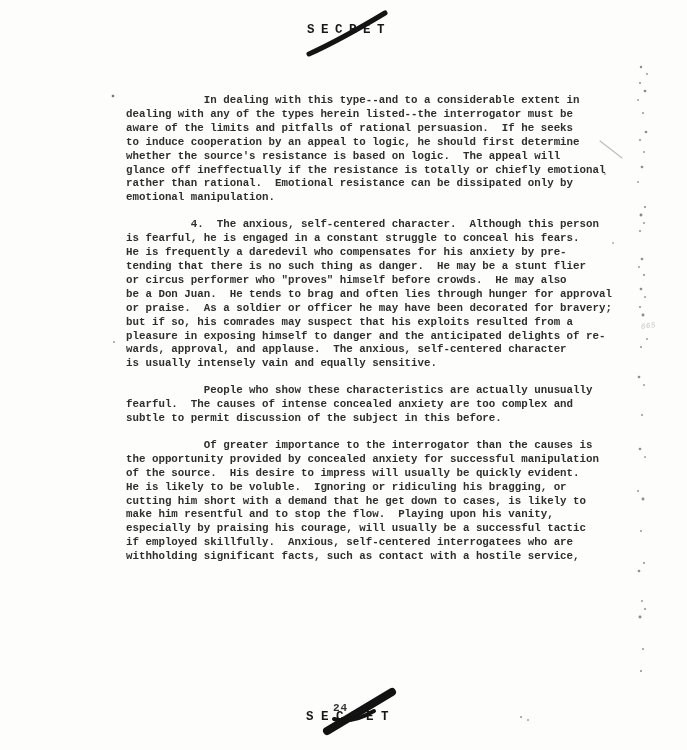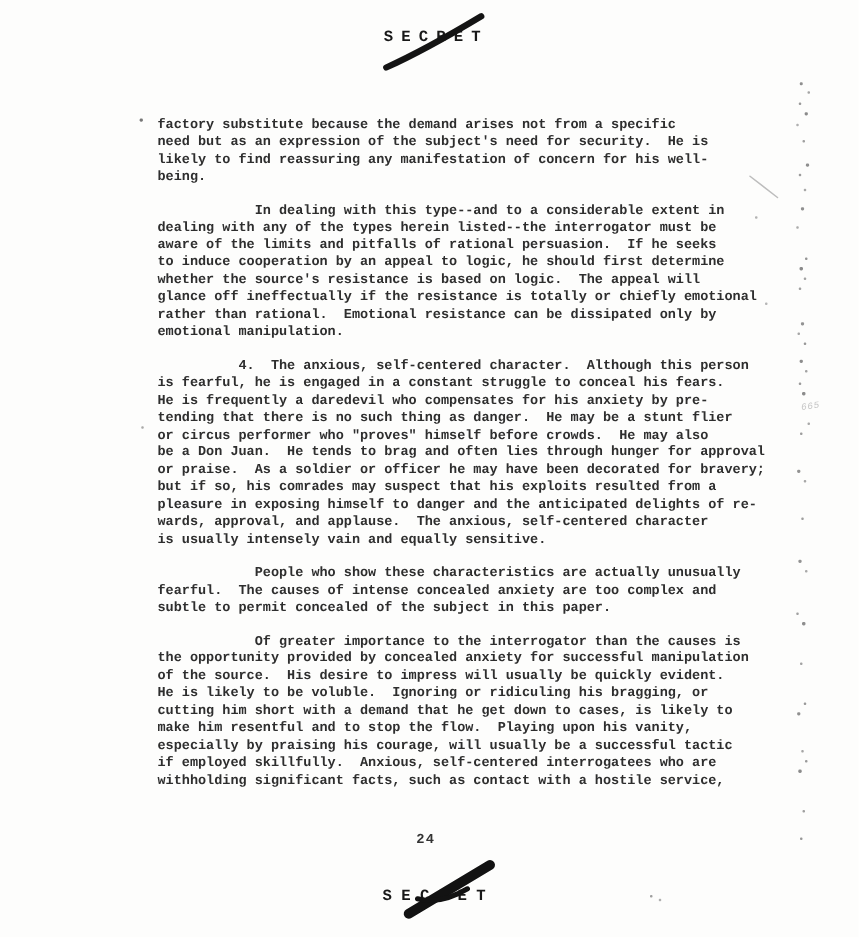--- a/index.html
+++ b/index.html
@@ -69,10 +69,6 @@
   <span class="stamp stamp-top">SECRET</span>
 
   <div class="page-text">
-    <p>factory substitute because the demand arises not from a specific
-need but as an expression of the subject's need for security.  He is
-likely to find reassuring any manifestation of concern for his well-
-being.</p>
     <p>            In dealing with this type--and to a considerable extent in
 dealing with any of the types herein listed--the interrogator must be
 aware of the limits and pitfalls of rational persuasion.  If he seeks

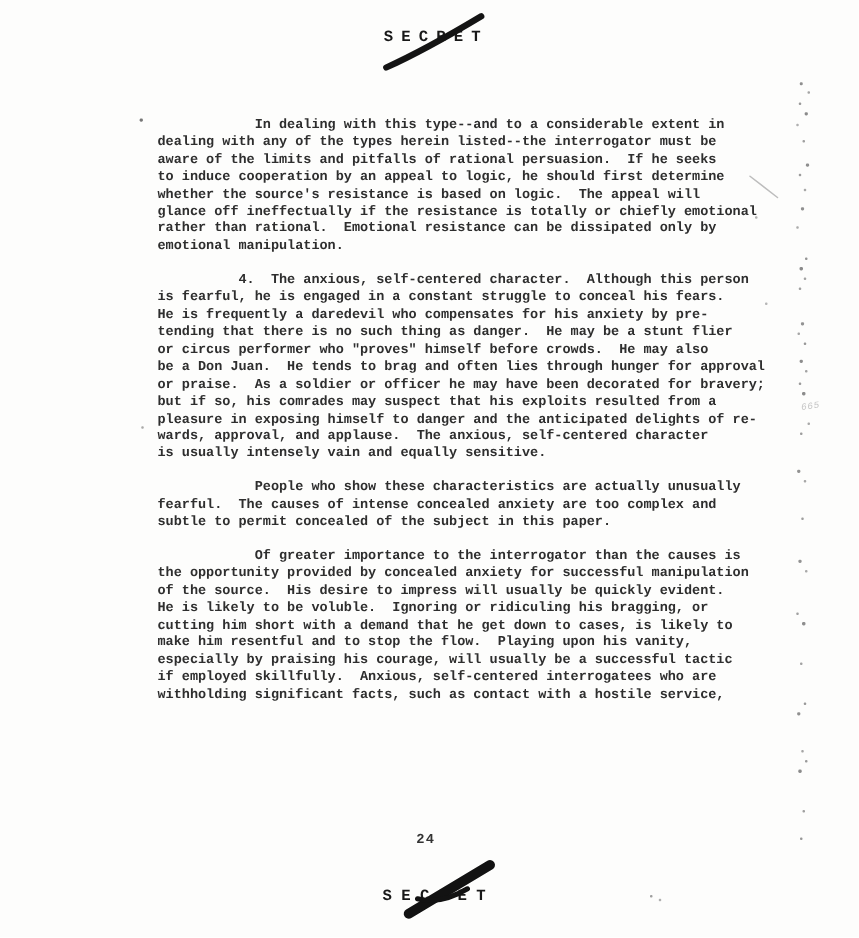--- a/index.html
+++ b/index.html
@@ -90,7 +90,7 @@
 is usually intensely vain and equally sensitive.</span></p>
     <p>            People who show these characteristics are actually unusually
 fearful.  The causes of intense concealed anxiety are too complex and
-subtle to permit concealed of the subject in this paper.</p>
+subtle to permit discussion of the subject in this before.</p>
     <p>            Of greater importance to the interrogator than the causes is
 the opportunity provided by concealed anxiety for successful manipulation
 of the source.  His desire to impress will usually be quickly evident.

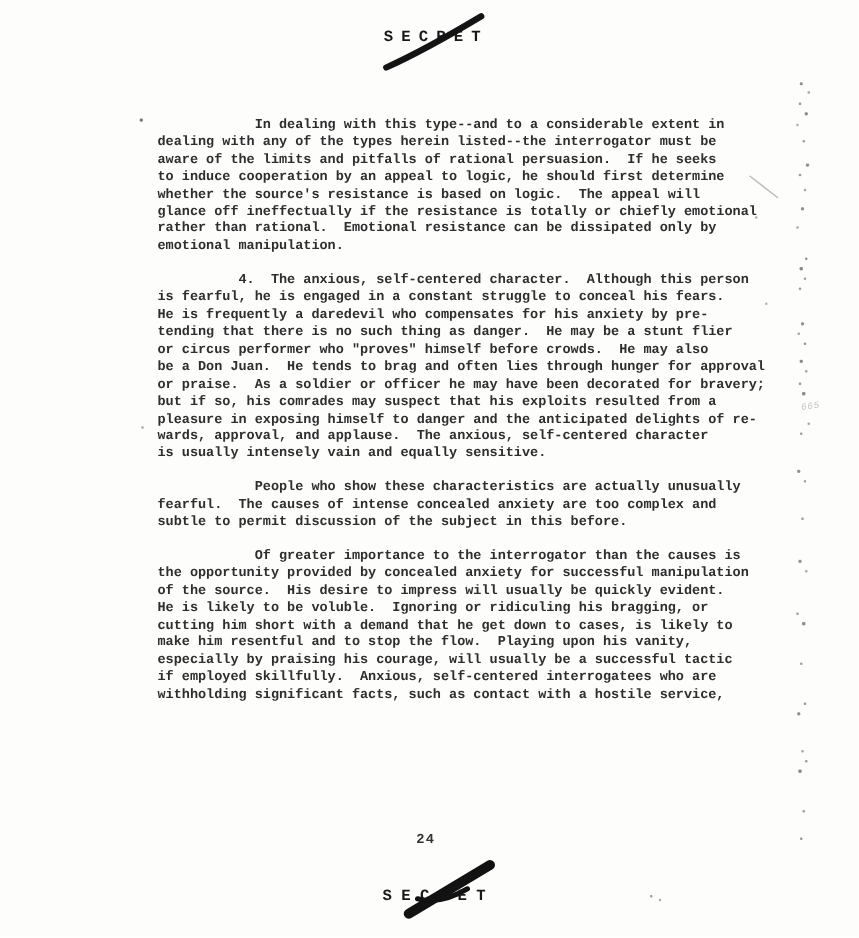--- a/index.html
+++ b/index.html
@@ -28,7 +28,7 @@
   }
   
   .page-number{
-    position:absolute;left:333px;top:666px;
+    position:absolute;left:333px;top:702px;
     color:#333;font-size:11px;font-weight:bold;letter-spacing:1px;
   }
   

